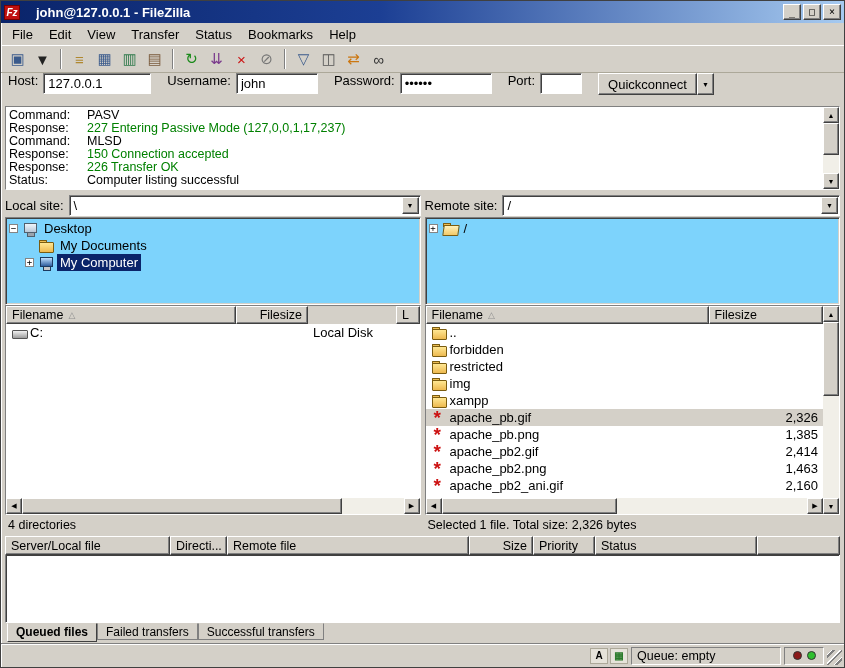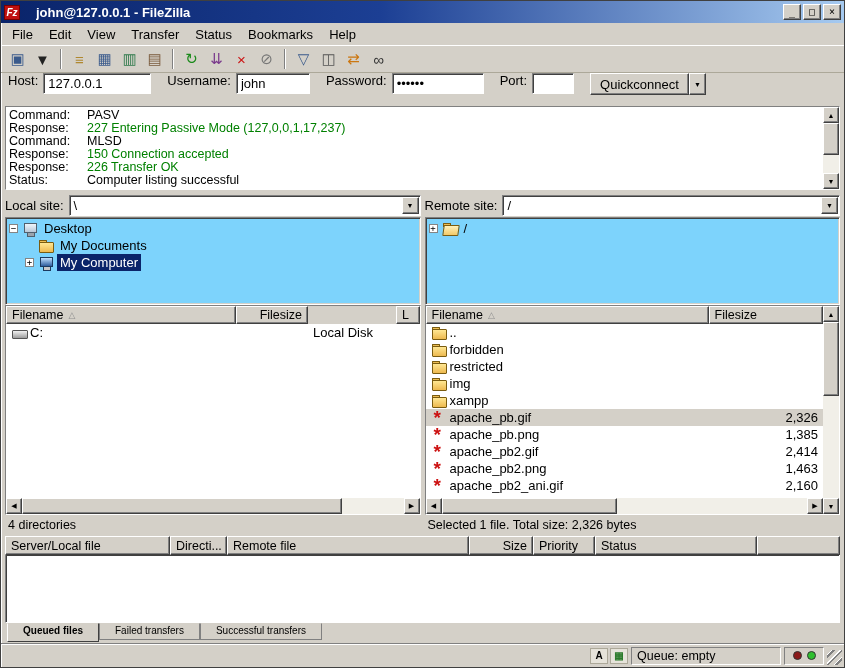--- a/index.html
+++ b/index.html
@@ -26,7 +26,7 @@
   .qlabel{margin-right:5px;white-space:nowrap}
   .gap{margin-left:16px}
   .field{height:21px;background:#fff;border:1px solid;border-color:#808080 #fff #fff #808080;box-shadow:inset 1px 1px 0 #404040;font:13px "Liberation Sans",sans-serif;padding:0 4px}
-  .f-host{width:108px}.f-user{width:74px}.f-pass{width:92px}.f-port{width:42px}
+  .f-host{width:108px}.f-user{width:82px}.f-pass{width:92px}.f-port{width:42px}
   .qc-btn{margin-left:16px;height:22px;padding:0 9px;background:#d4d0c8;border:1px solid;border-color:#fff #404040 #404040 #fff;box-shadow:inset -1px -1px 0 #808080;font:13px "Liberation Sans",sans-serif;cursor:default}
   .qc-dd{width:17px;height:22px;background:#d4d0c8;border:1px solid;border-color:#fff #404040 #404040 #fff;box-shadow:inset -1px -1px 0 #808080;font-size:7px;cursor:default}
 

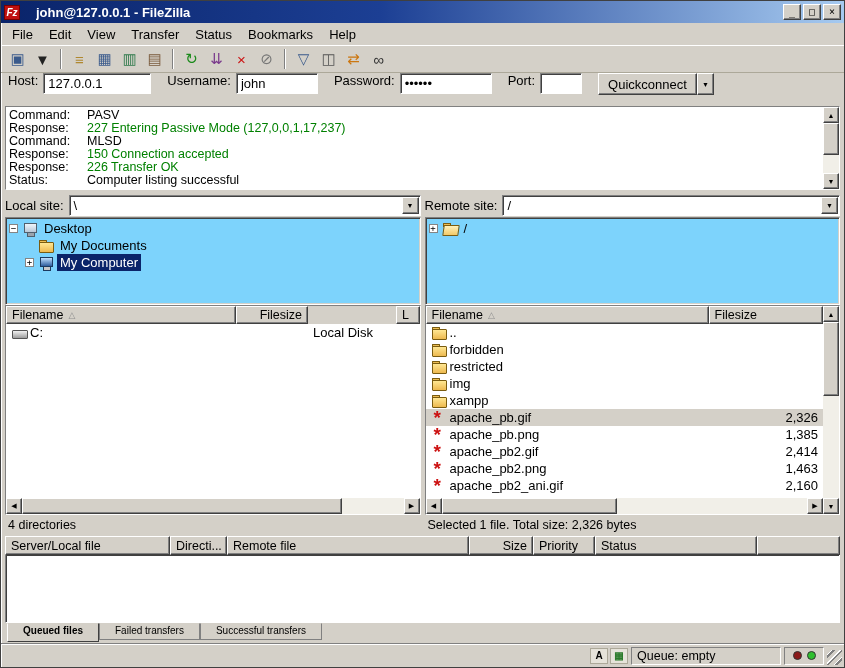--- a/index.html
+++ b/index.html
@@ -99,7 +99,7 @@
   .queue-h{flex:0 0 19px}
   .queue-body{flex:1;background:#fff;border:1px solid;border-color:#808080 #fff #fff #808080;box-shadow:inset 1px 1px 0 #404040;border-top:none}
   .tab-row{flex:0 0 20px;display:flex;align-items:flex-start;margin:0 4px;padding-left:2px}
-  .tab{height:17px;padding:1px 15px 0;background:#d4d0c8;border:1px solid #808080;border-top:1px solid #d4d0c8;font-size:10px;white-space:nowrap;cursor:default}
+  .tab{height:17px;padding:1px 8px 0;background:#d4d0c8;border:1px solid #808080;border-top:1px solid #d4d0c8;font-size:12px;white-space:nowrap;cursor:default}
   .tab.active{font-weight:bold;height:19px;border-left:1px solid #fff;border-right:1px solid #404040;border-bottom:1px solid #404040;border-top:1px solid #d4d0c8;z-index:2}
 
   

